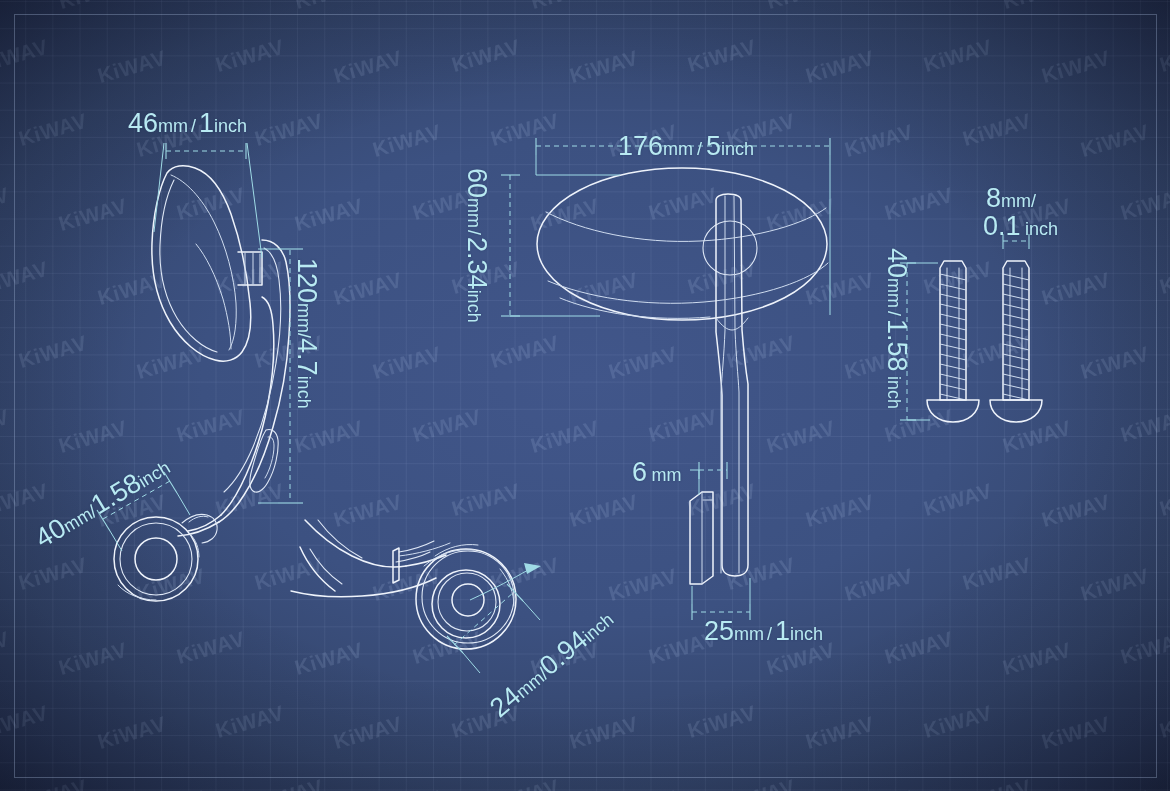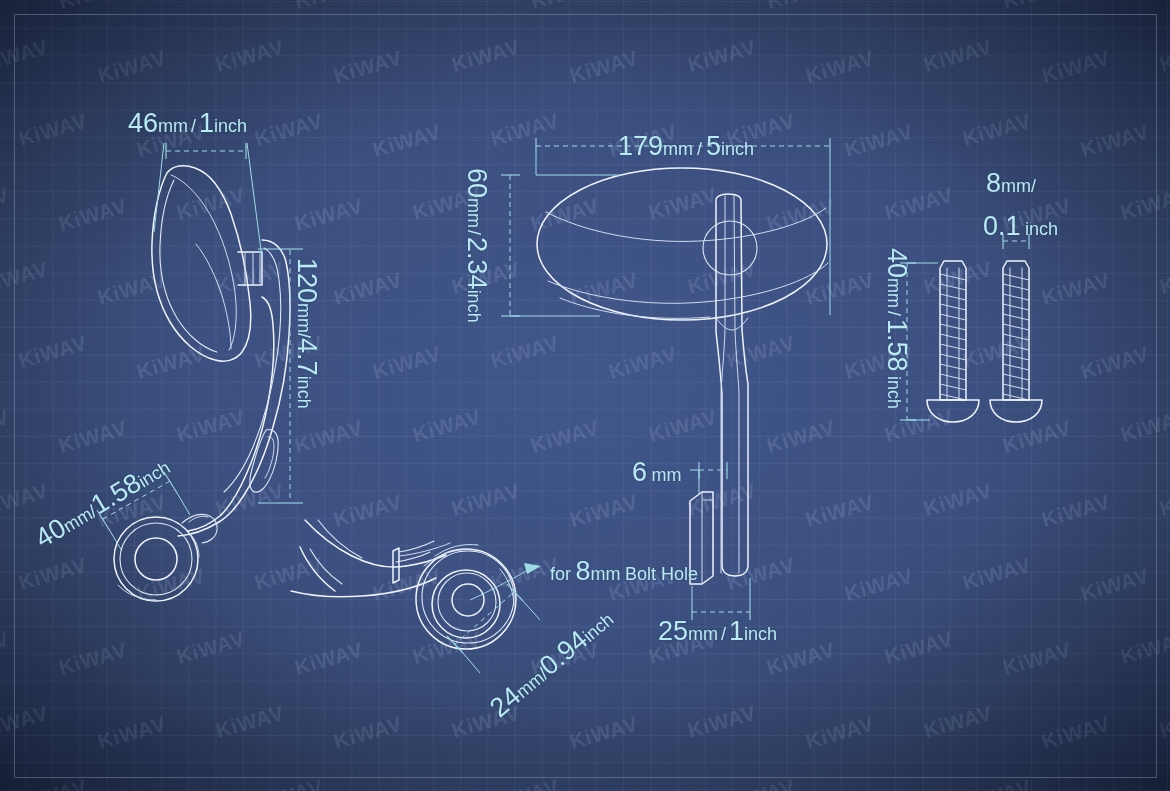--- a/index.html
+++ b/index.html
@@ -428,7 +428,7 @@
   </div>
 
   <div class="lbl" style="left:618px;top:131px;">
-    <span class="n">179</span><span class="u">mm</span><span class="u" style="padding:0 4px">/</span><span class="n">5</span><span class="u">inch</span>
+    <span class="n">176</span><span class="u">mm</span><span class="u" style="padding:0 4px">/</span><span class="n">5</span><span class="u">inch</span>
   </div>
 
   <div class="lbl rot90" style="left:492px;top:168px;transform:rotate(90deg);">

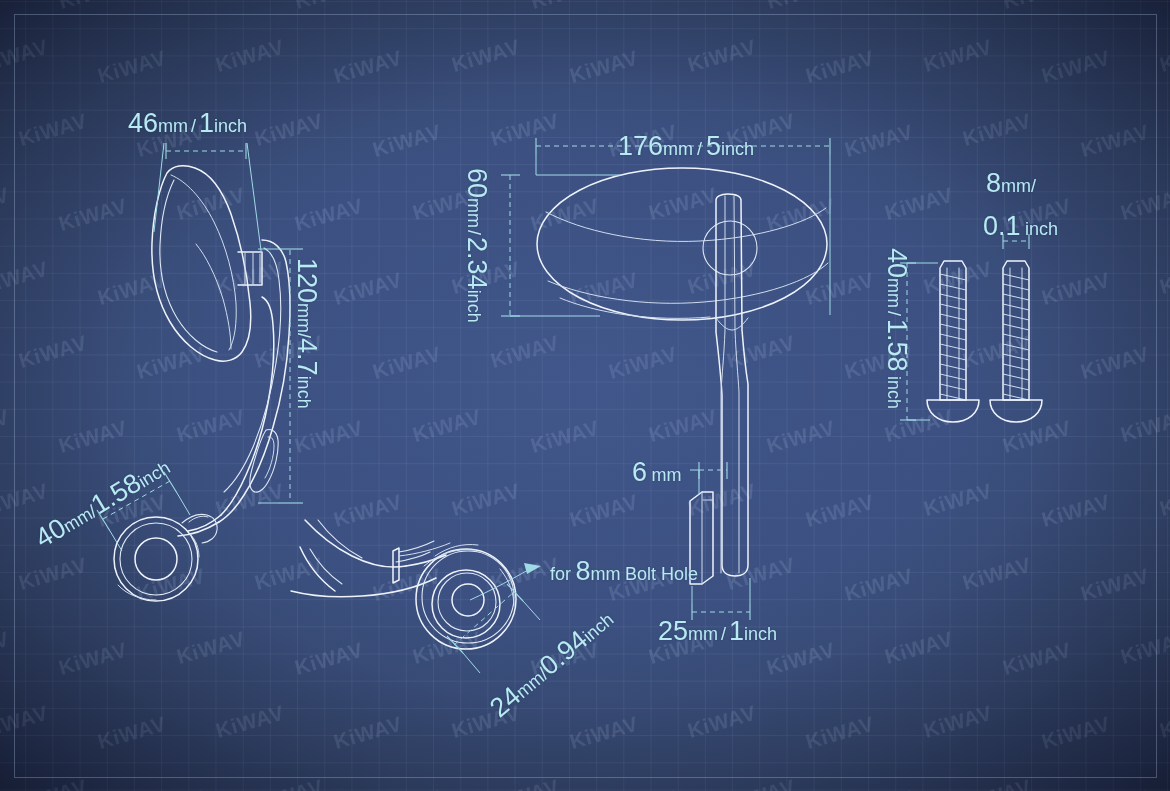--- a/index.html
+++ b/index.html
@@ -451,7 +451,7 @@
     <span class="n">25</span><span class="u">mm</span><span class="u" style="padding:0 3px">/</span><span class="n">1</span><span class="u">inch</span>
   </div>
 
-  <div class="lbl" style="left:986px;top:168px;">
+  <div class="lbl" style="left:986px;top:183px;">
     <span class="n">8</span><span class="u">mm</span><span class="u">/</span>
   </div>
   <div class="lbl" style="left:983px;top:211px;">

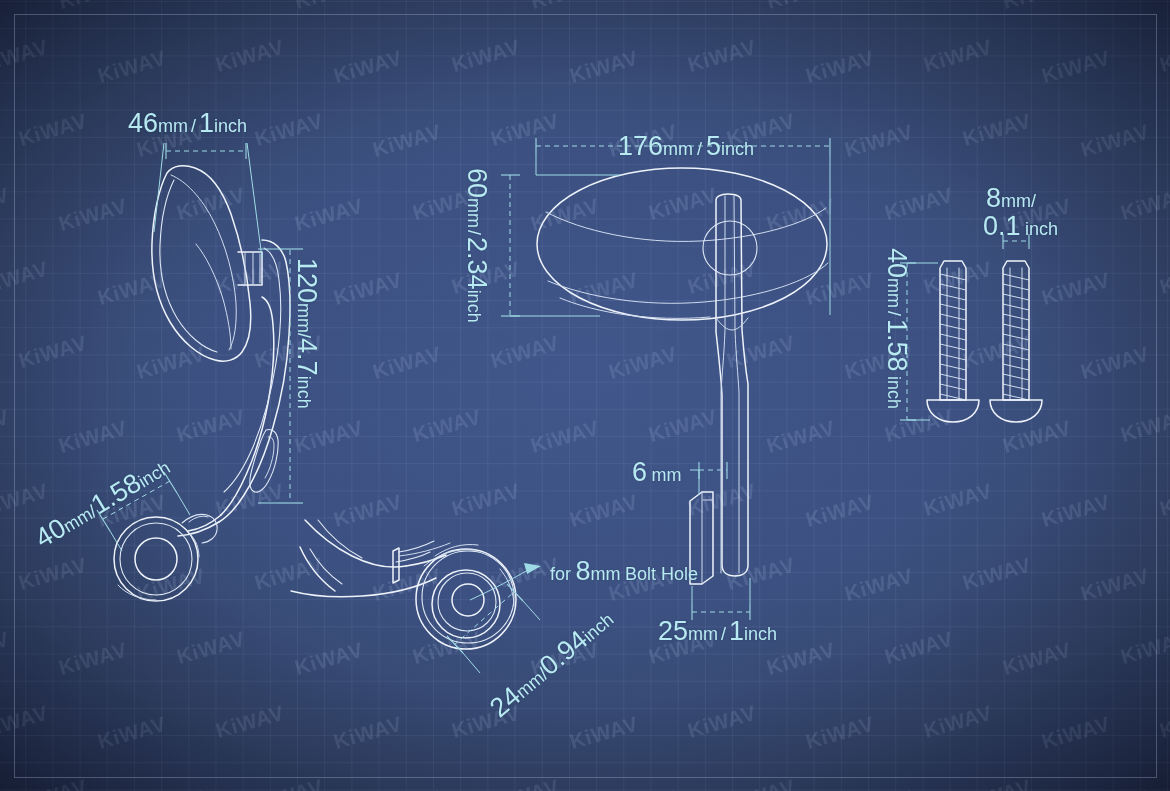--- a/index.html
+++ b/index.html
@@ -435,9 +435,6 @@
     <span class="n">60</span><span class="u">mm</span><span class="u" style="padding:0 2px">/</span><span class="n">2.34</span><span class="u">inch</span>
   </div>
 
-  <div class="lbl" style="left:550px;top:556px;">
-    <span class="u">for</span>&nbsp;<span class="n">8</span><span class="u">mm</span>&nbsp;<span class="u">Bolt Hole</span>
-  </div>
 
   <div class="lbl" style="left:484px;top:700px;transform-origin:0 0;transform:rotate(-40deg);">
     <span class="n">24</span><span class="u">mm</span><span class="u">/</span><span class="n">0.94</span><span class="u">inch</span>

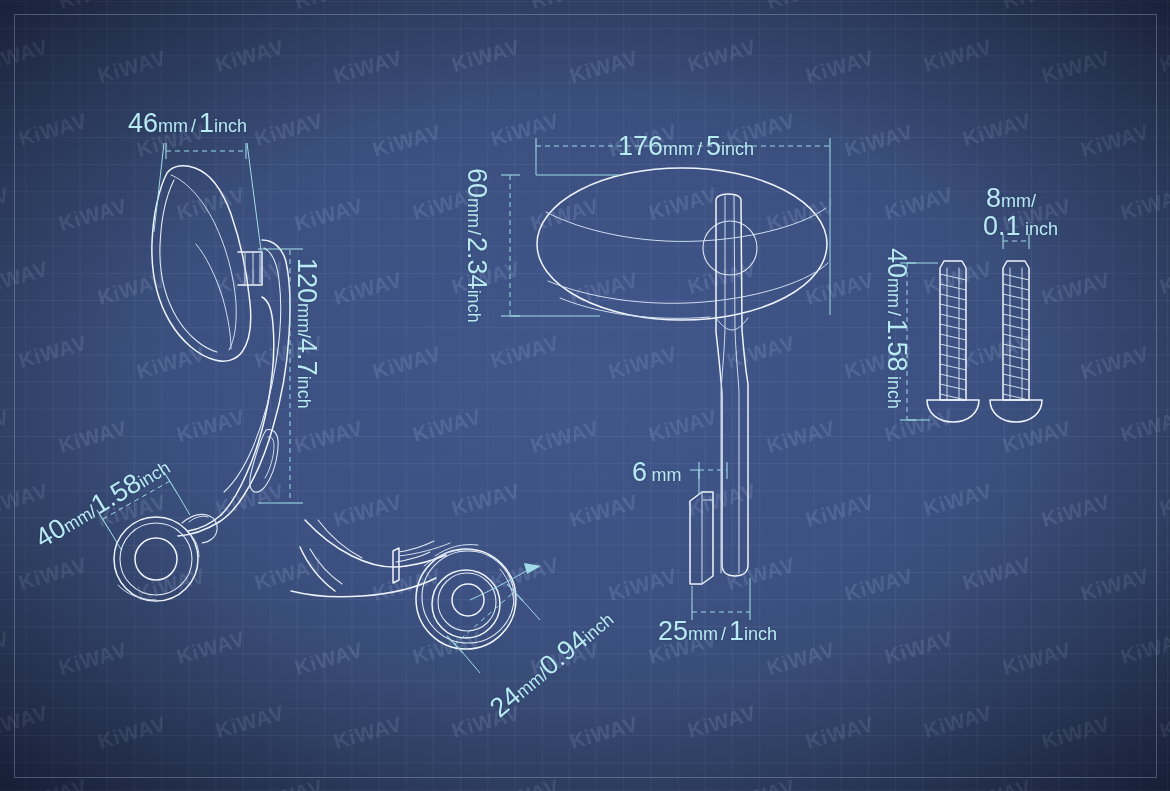--- a/index.html
+++ b/index.html
@@ -444,7 +444,7 @@
     <span class="n">6</span>&nbsp;<span class="u">mm</span>
   </div>
 
-  <div class="lbl" style="left:658px;top:616px;">
+  <div class="lbl" style="left:704px;top:616px;">
     <span class="n">25</span><span class="u">mm</span><span class="u" style="padding:0 3px">/</span><span class="n">1</span><span class="u">inch</span>
   </div>
 

